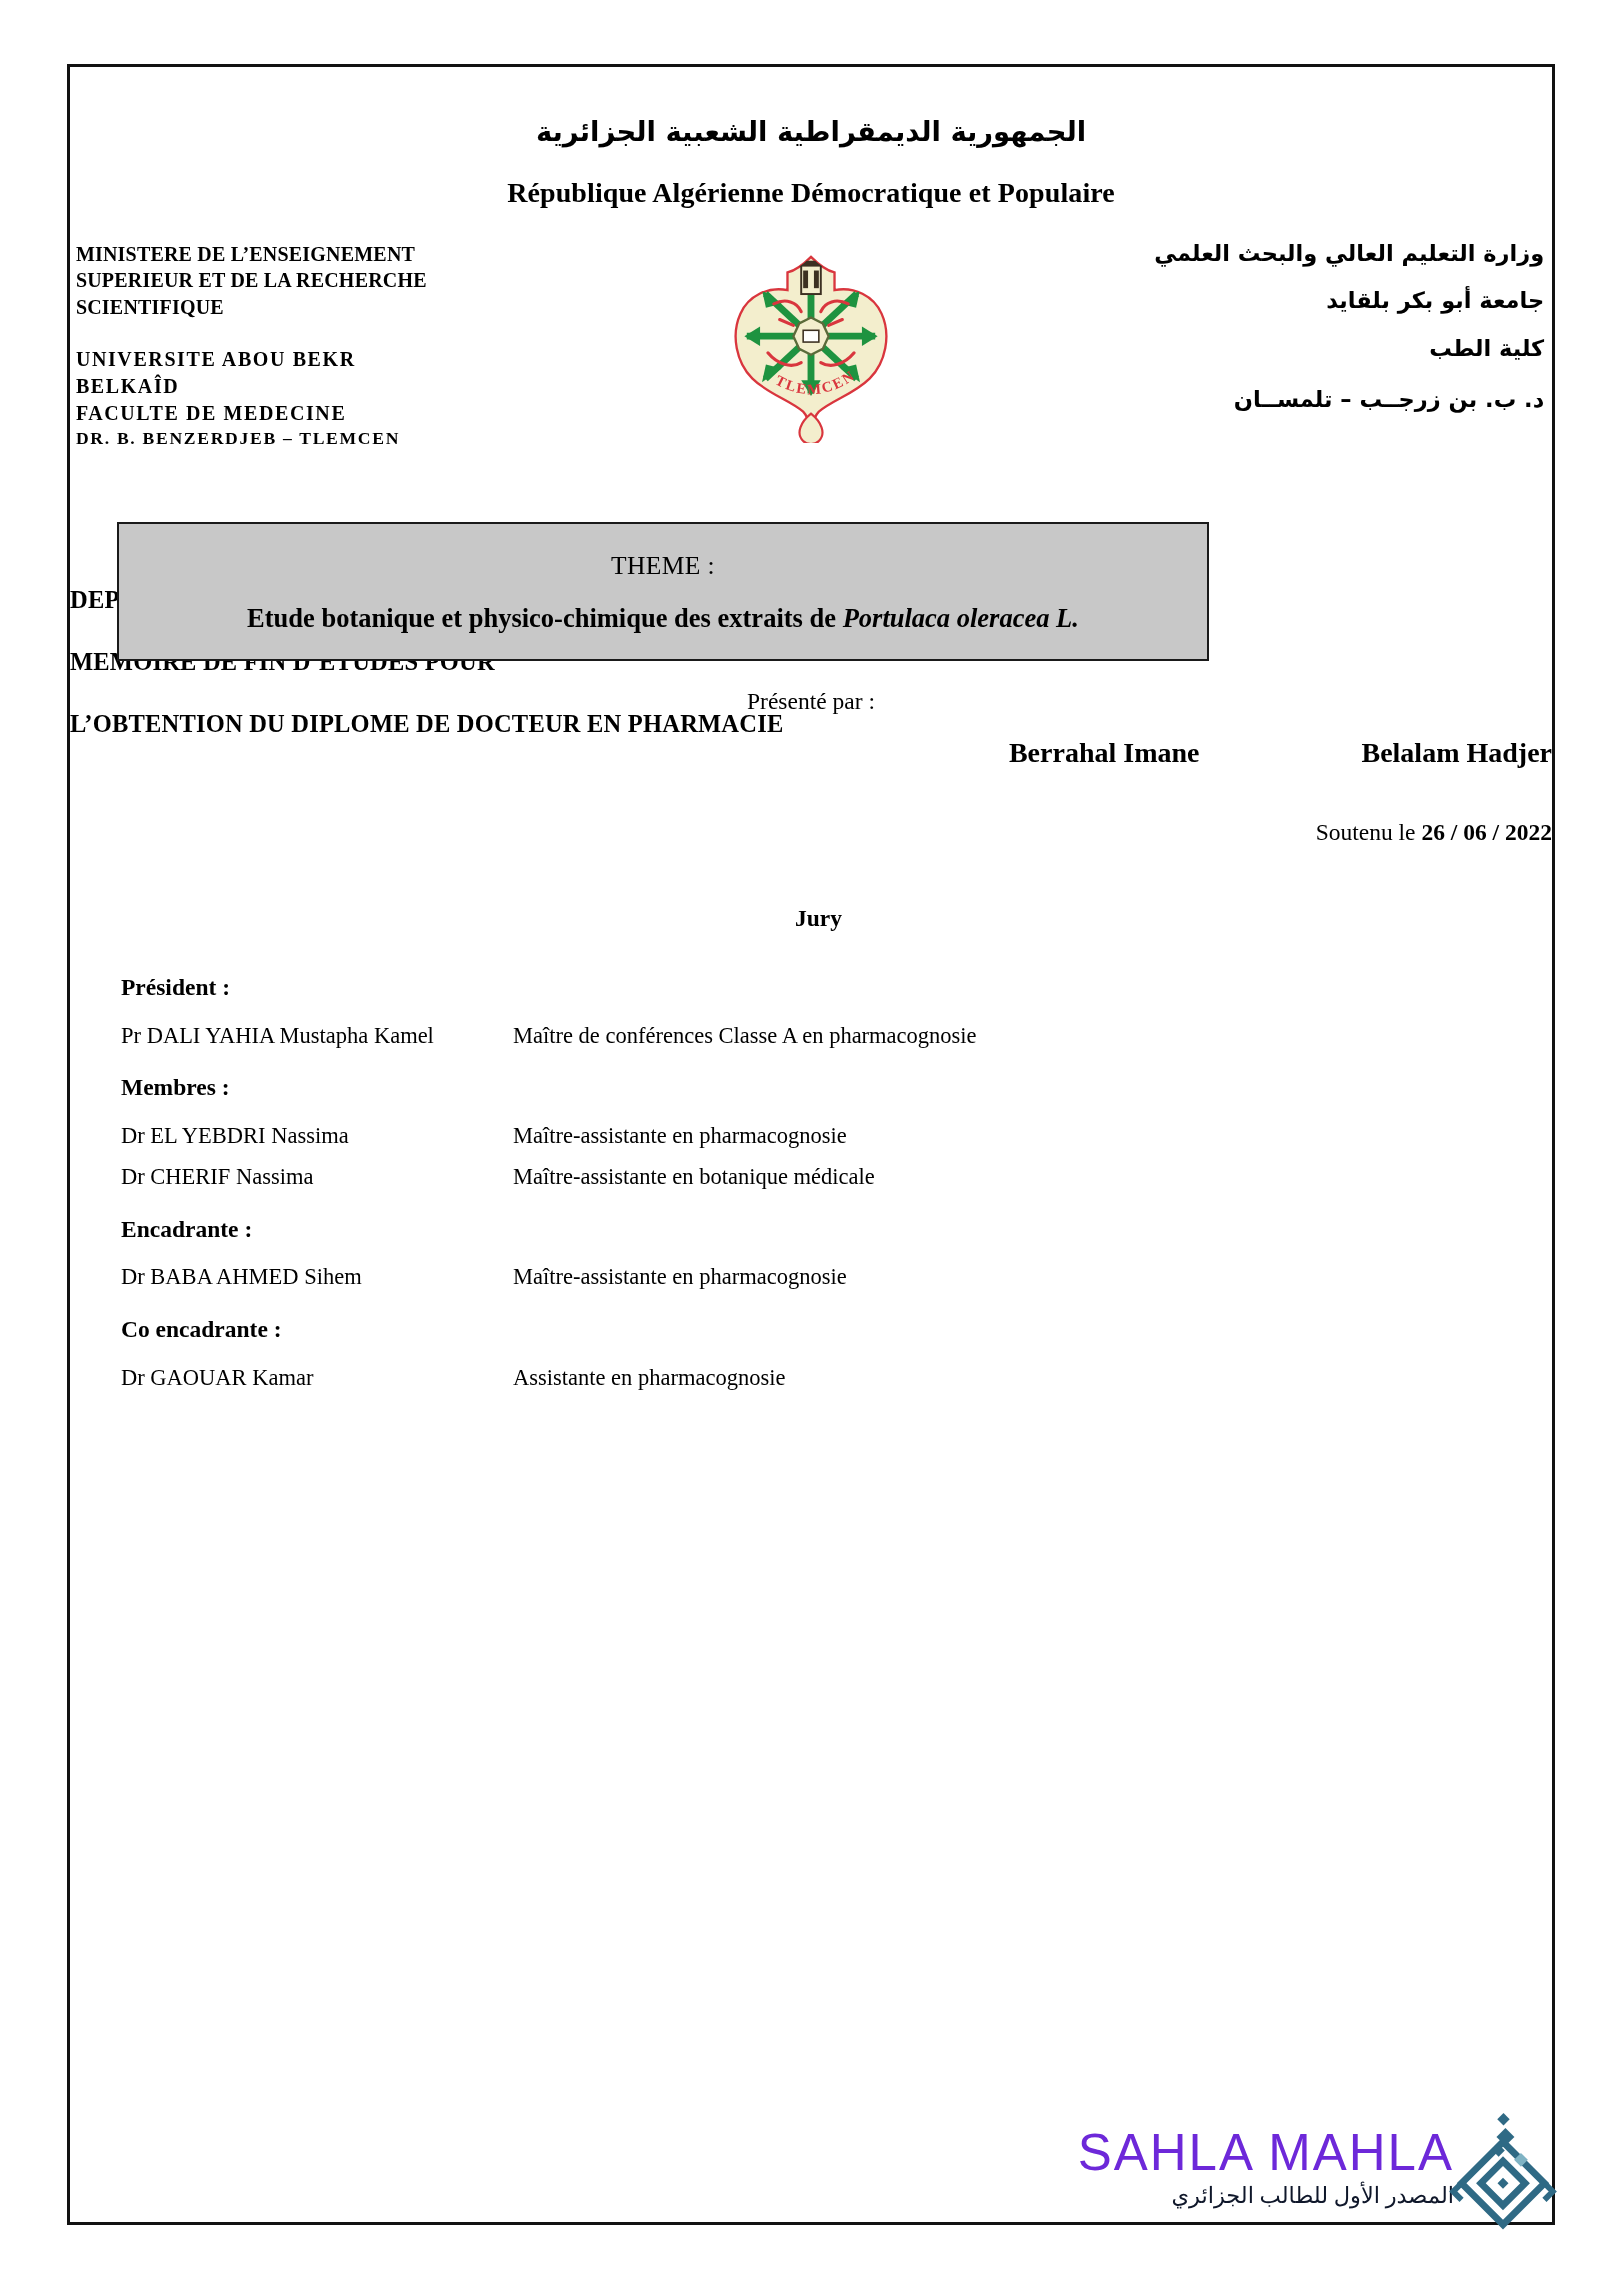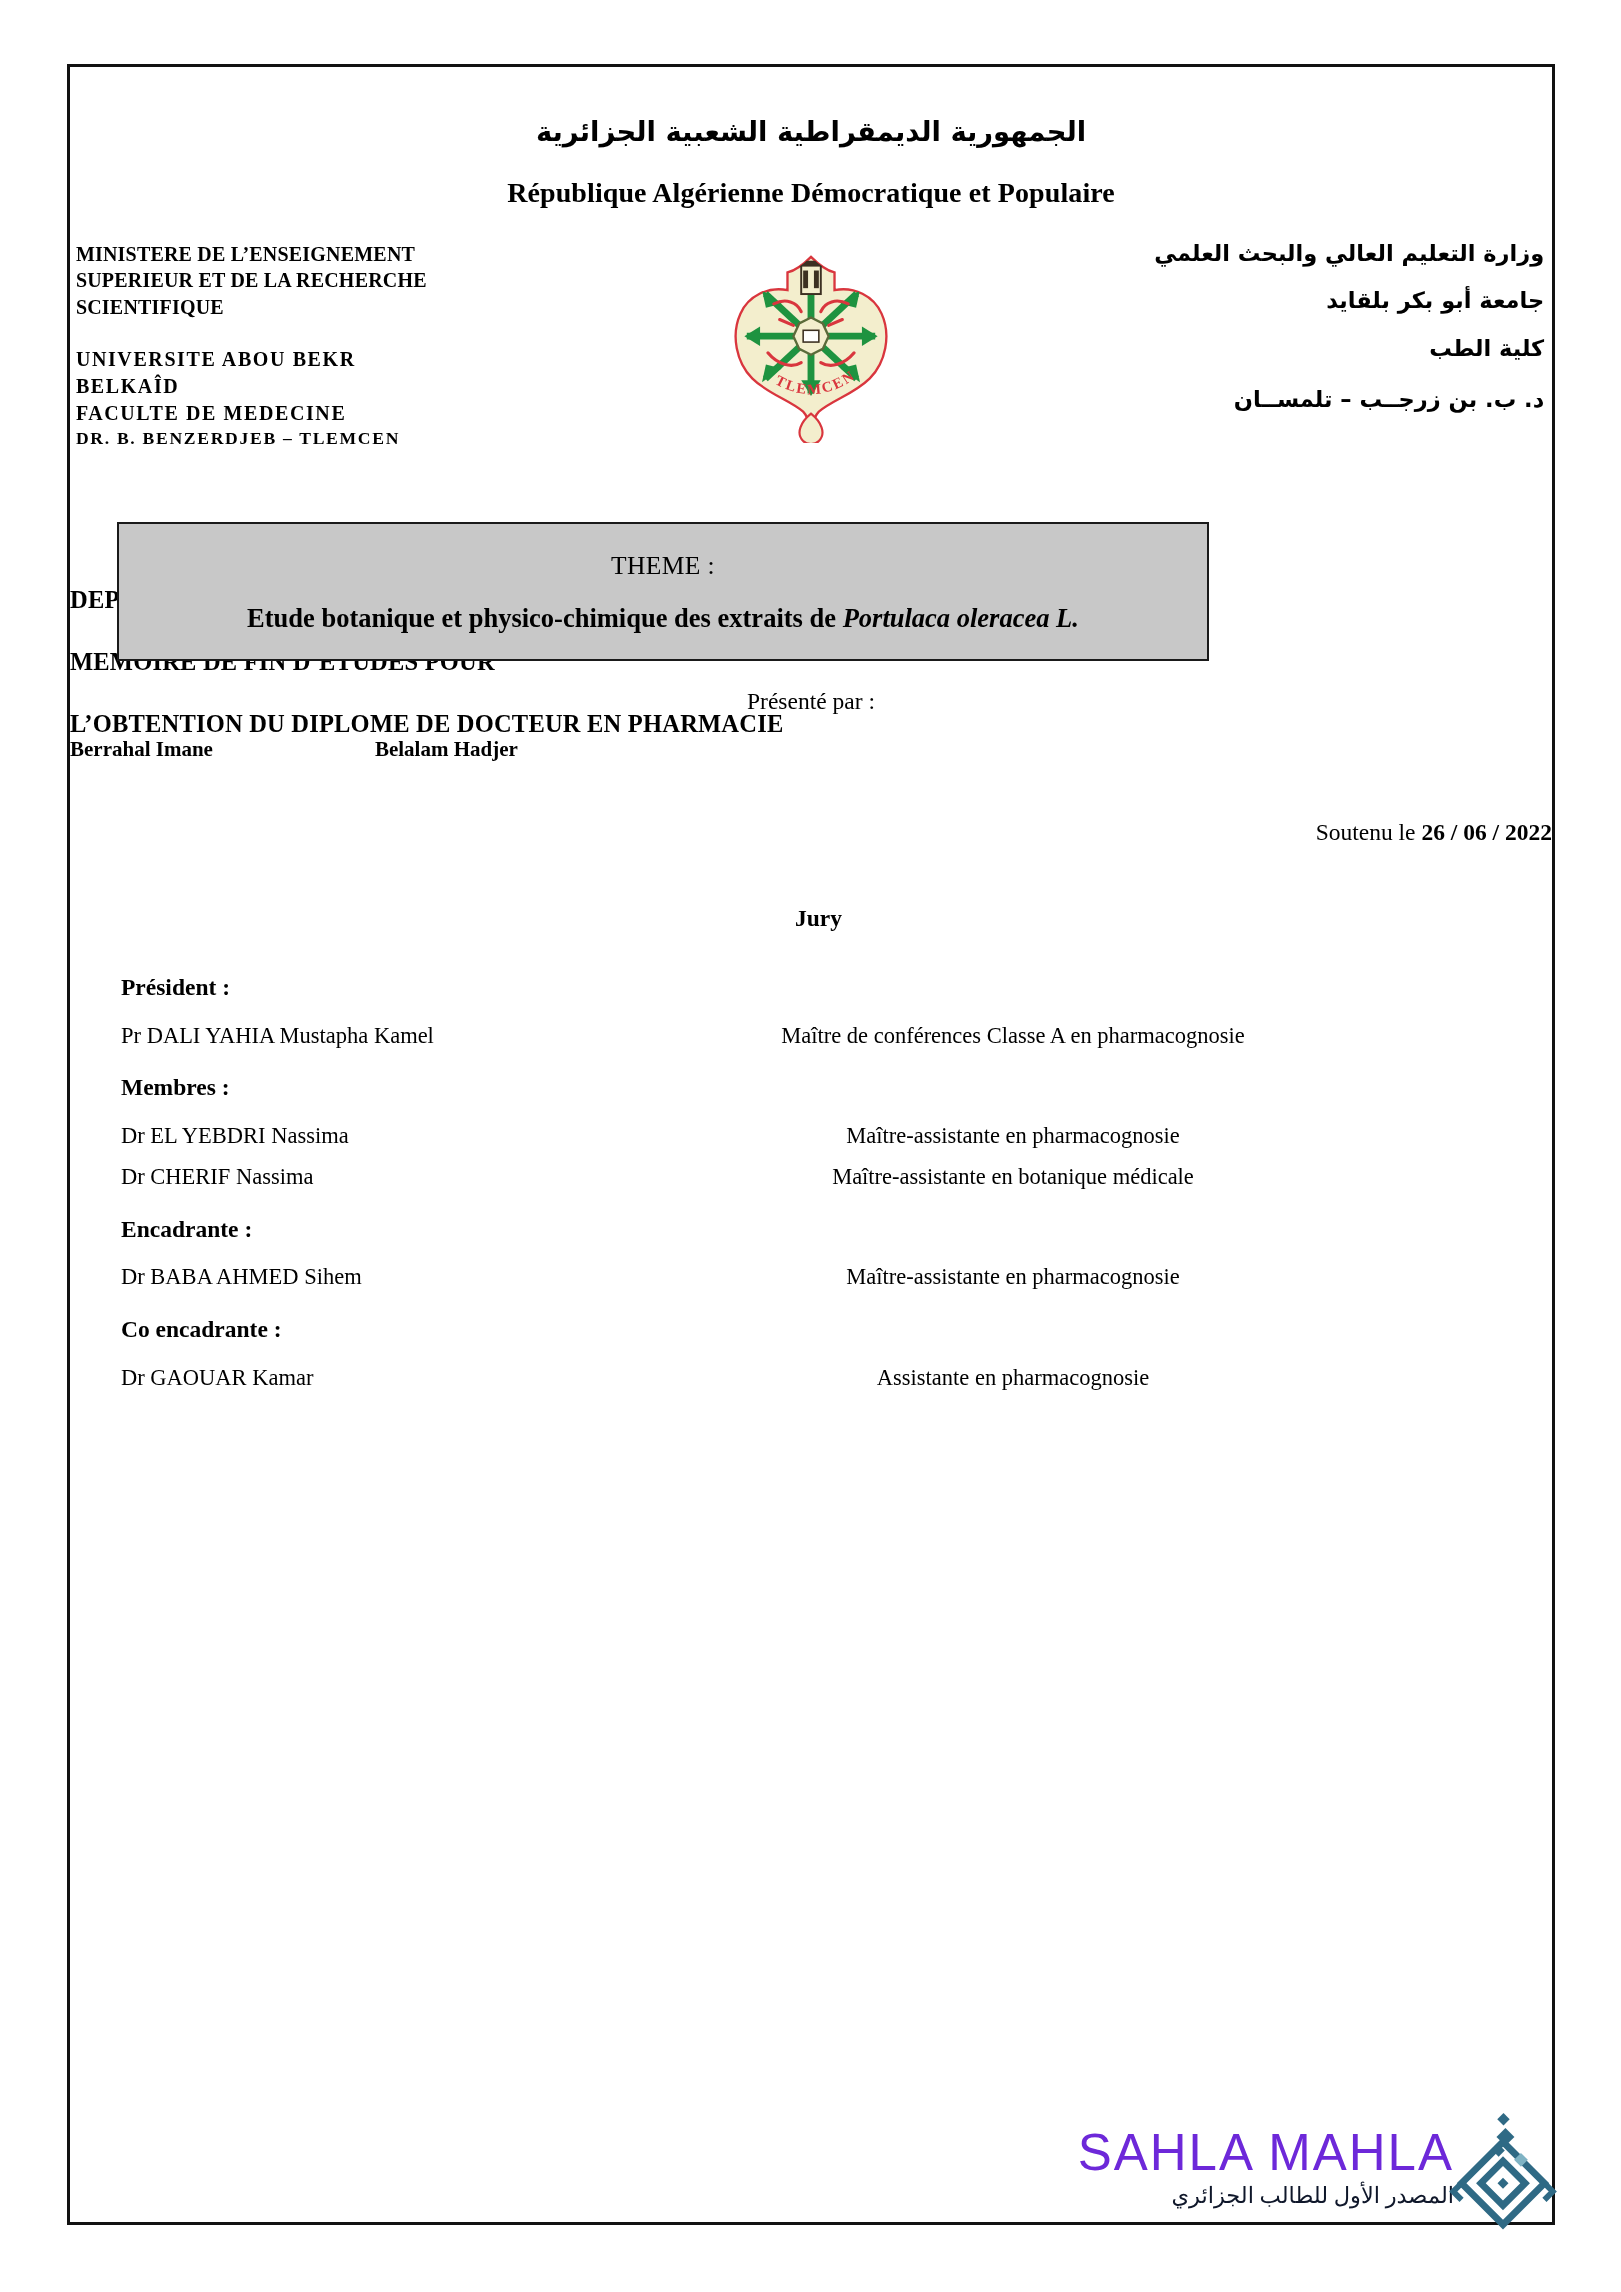--- a/index.html
+++ b/index.html
@@ -179,8 +179,8 @@
     position: absolute;
     left: 0; right: 0;
     top: 670px;
-    text-align: left;
-    font-size: 21px;
+    text-align: right;
+    font-size: 28px;
     font-weight: bold;
   }
   .authors .a1 { margin-right: 162px; }

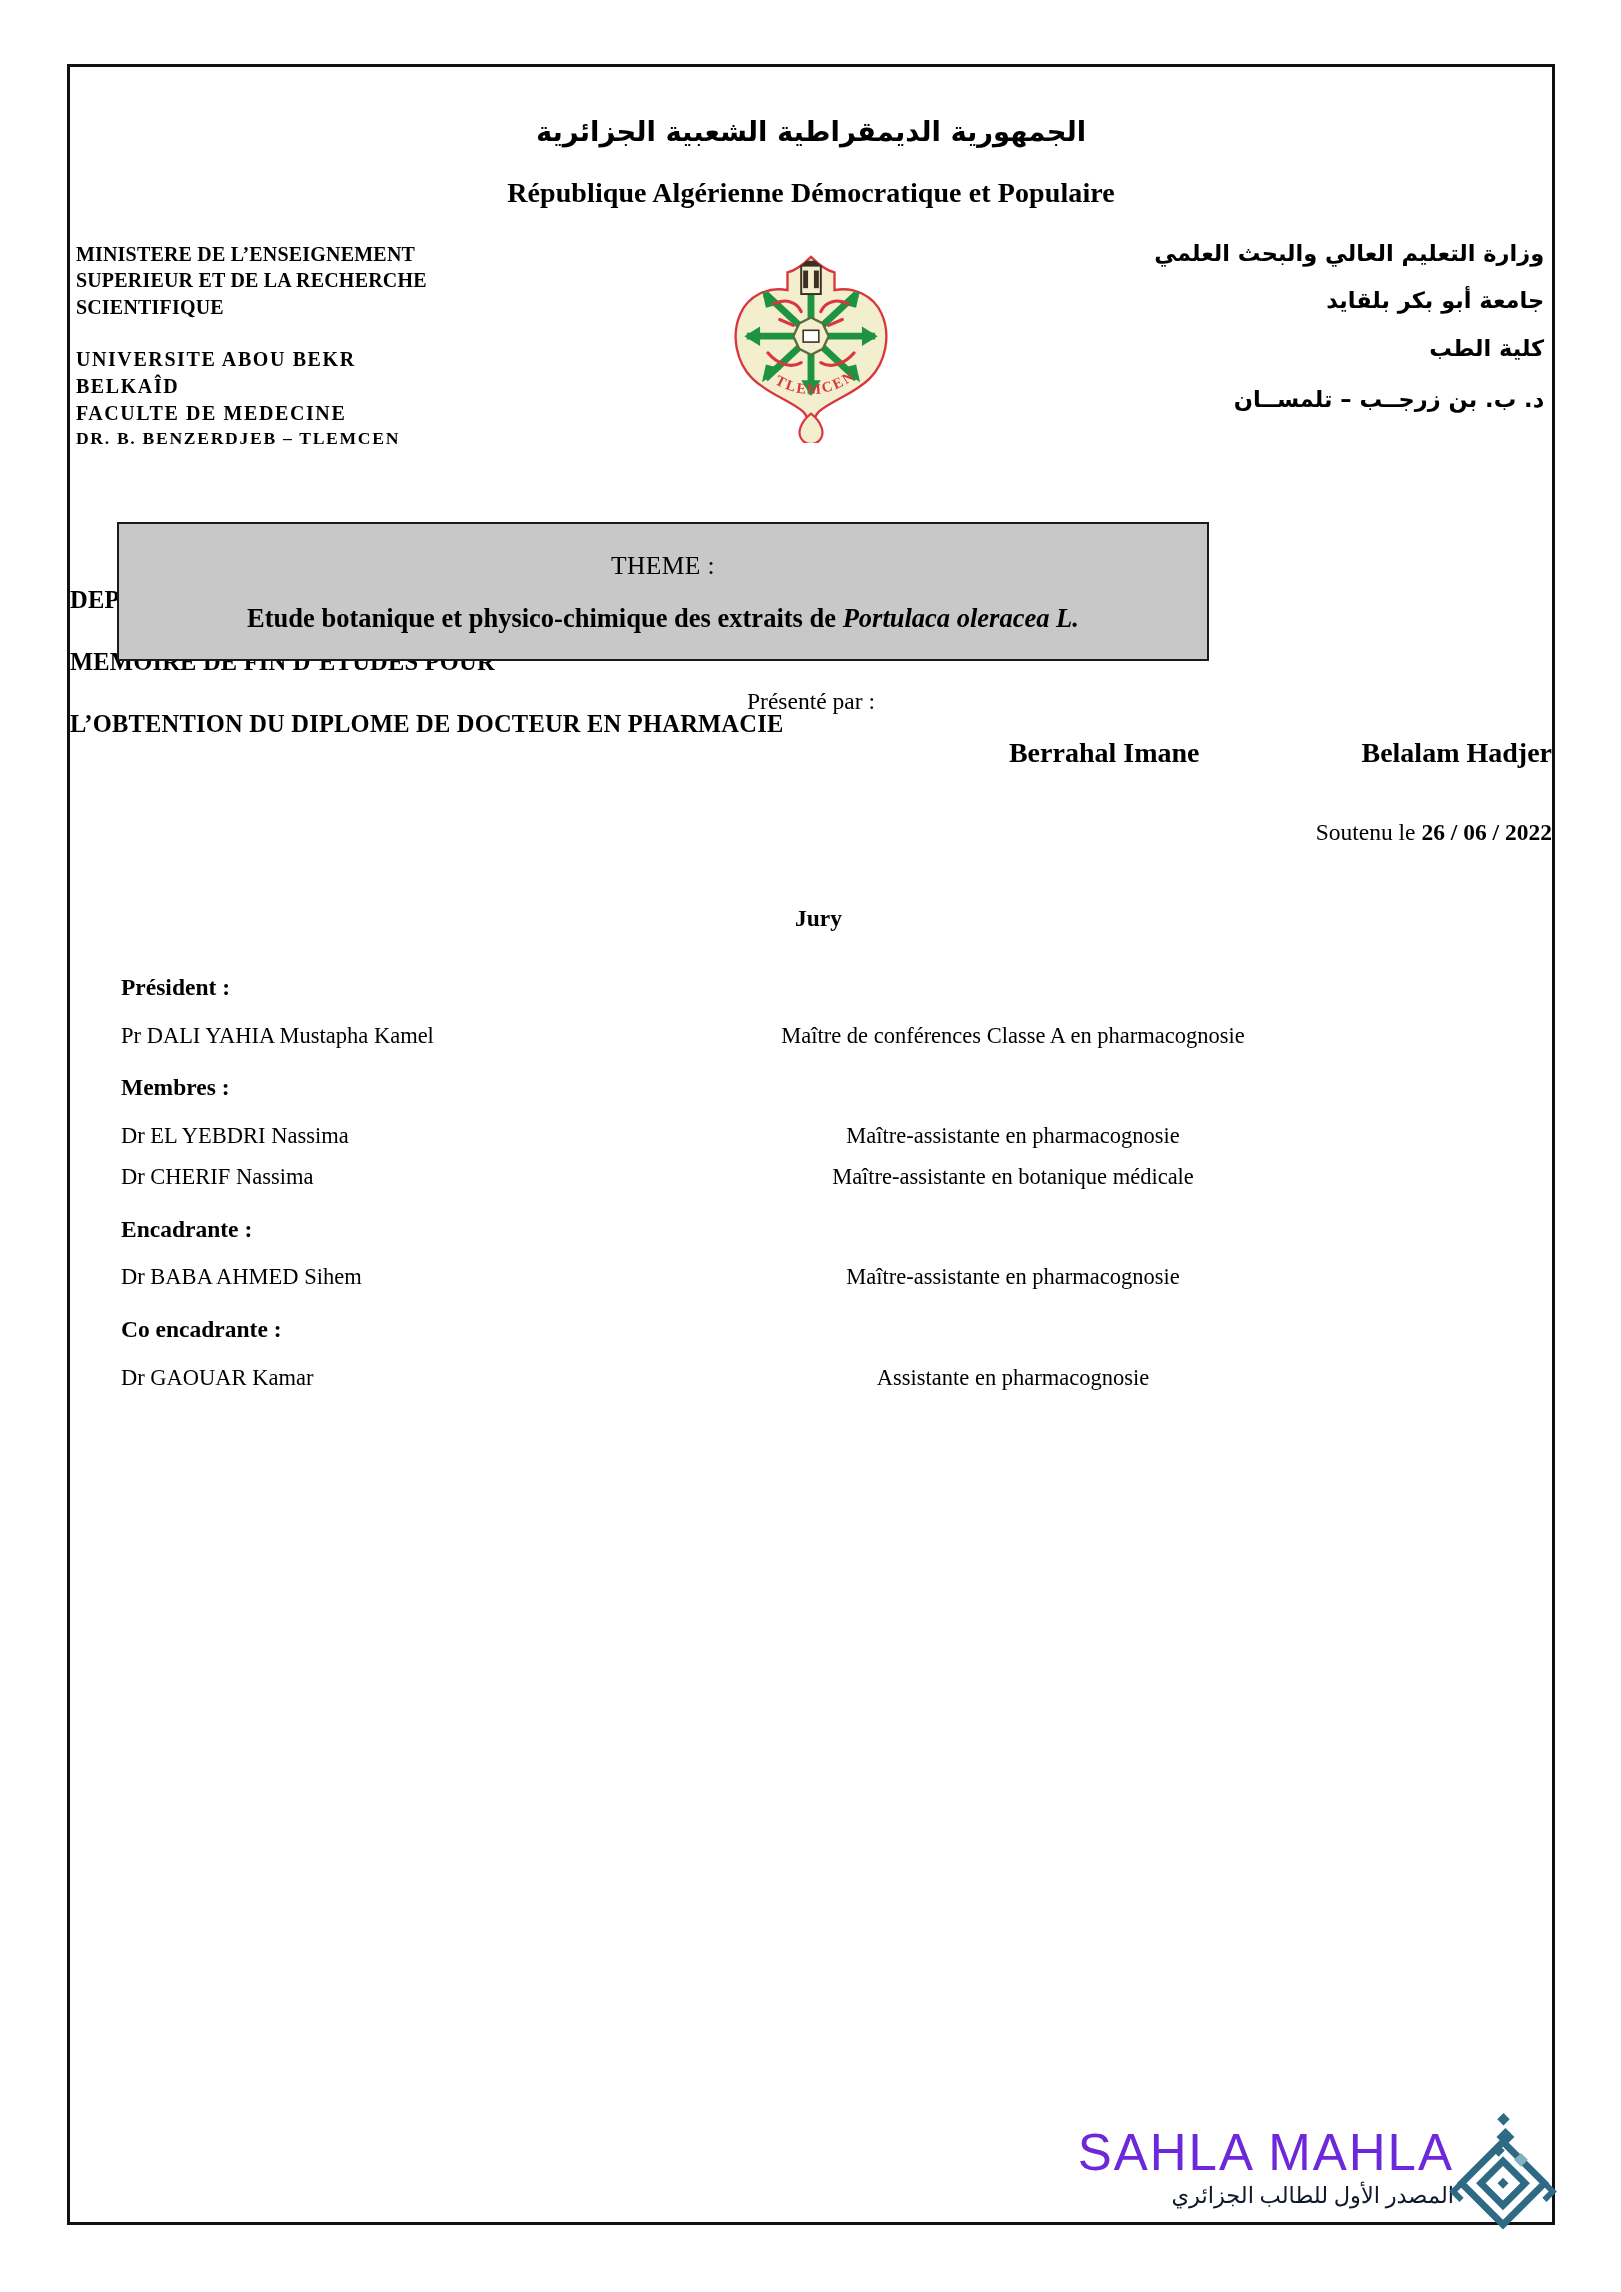--- a/index.html
+++ b/index.html
@@ -224,7 +224,7 @@
     width: 392px;
     flex: 0 0 392px;
   }
-  .jury-person .rank { flex: 1 1 auto; text-align: center; }
+  .jury-person .rank { flex: 1 1 auto; }
 
   
   .watermark {

